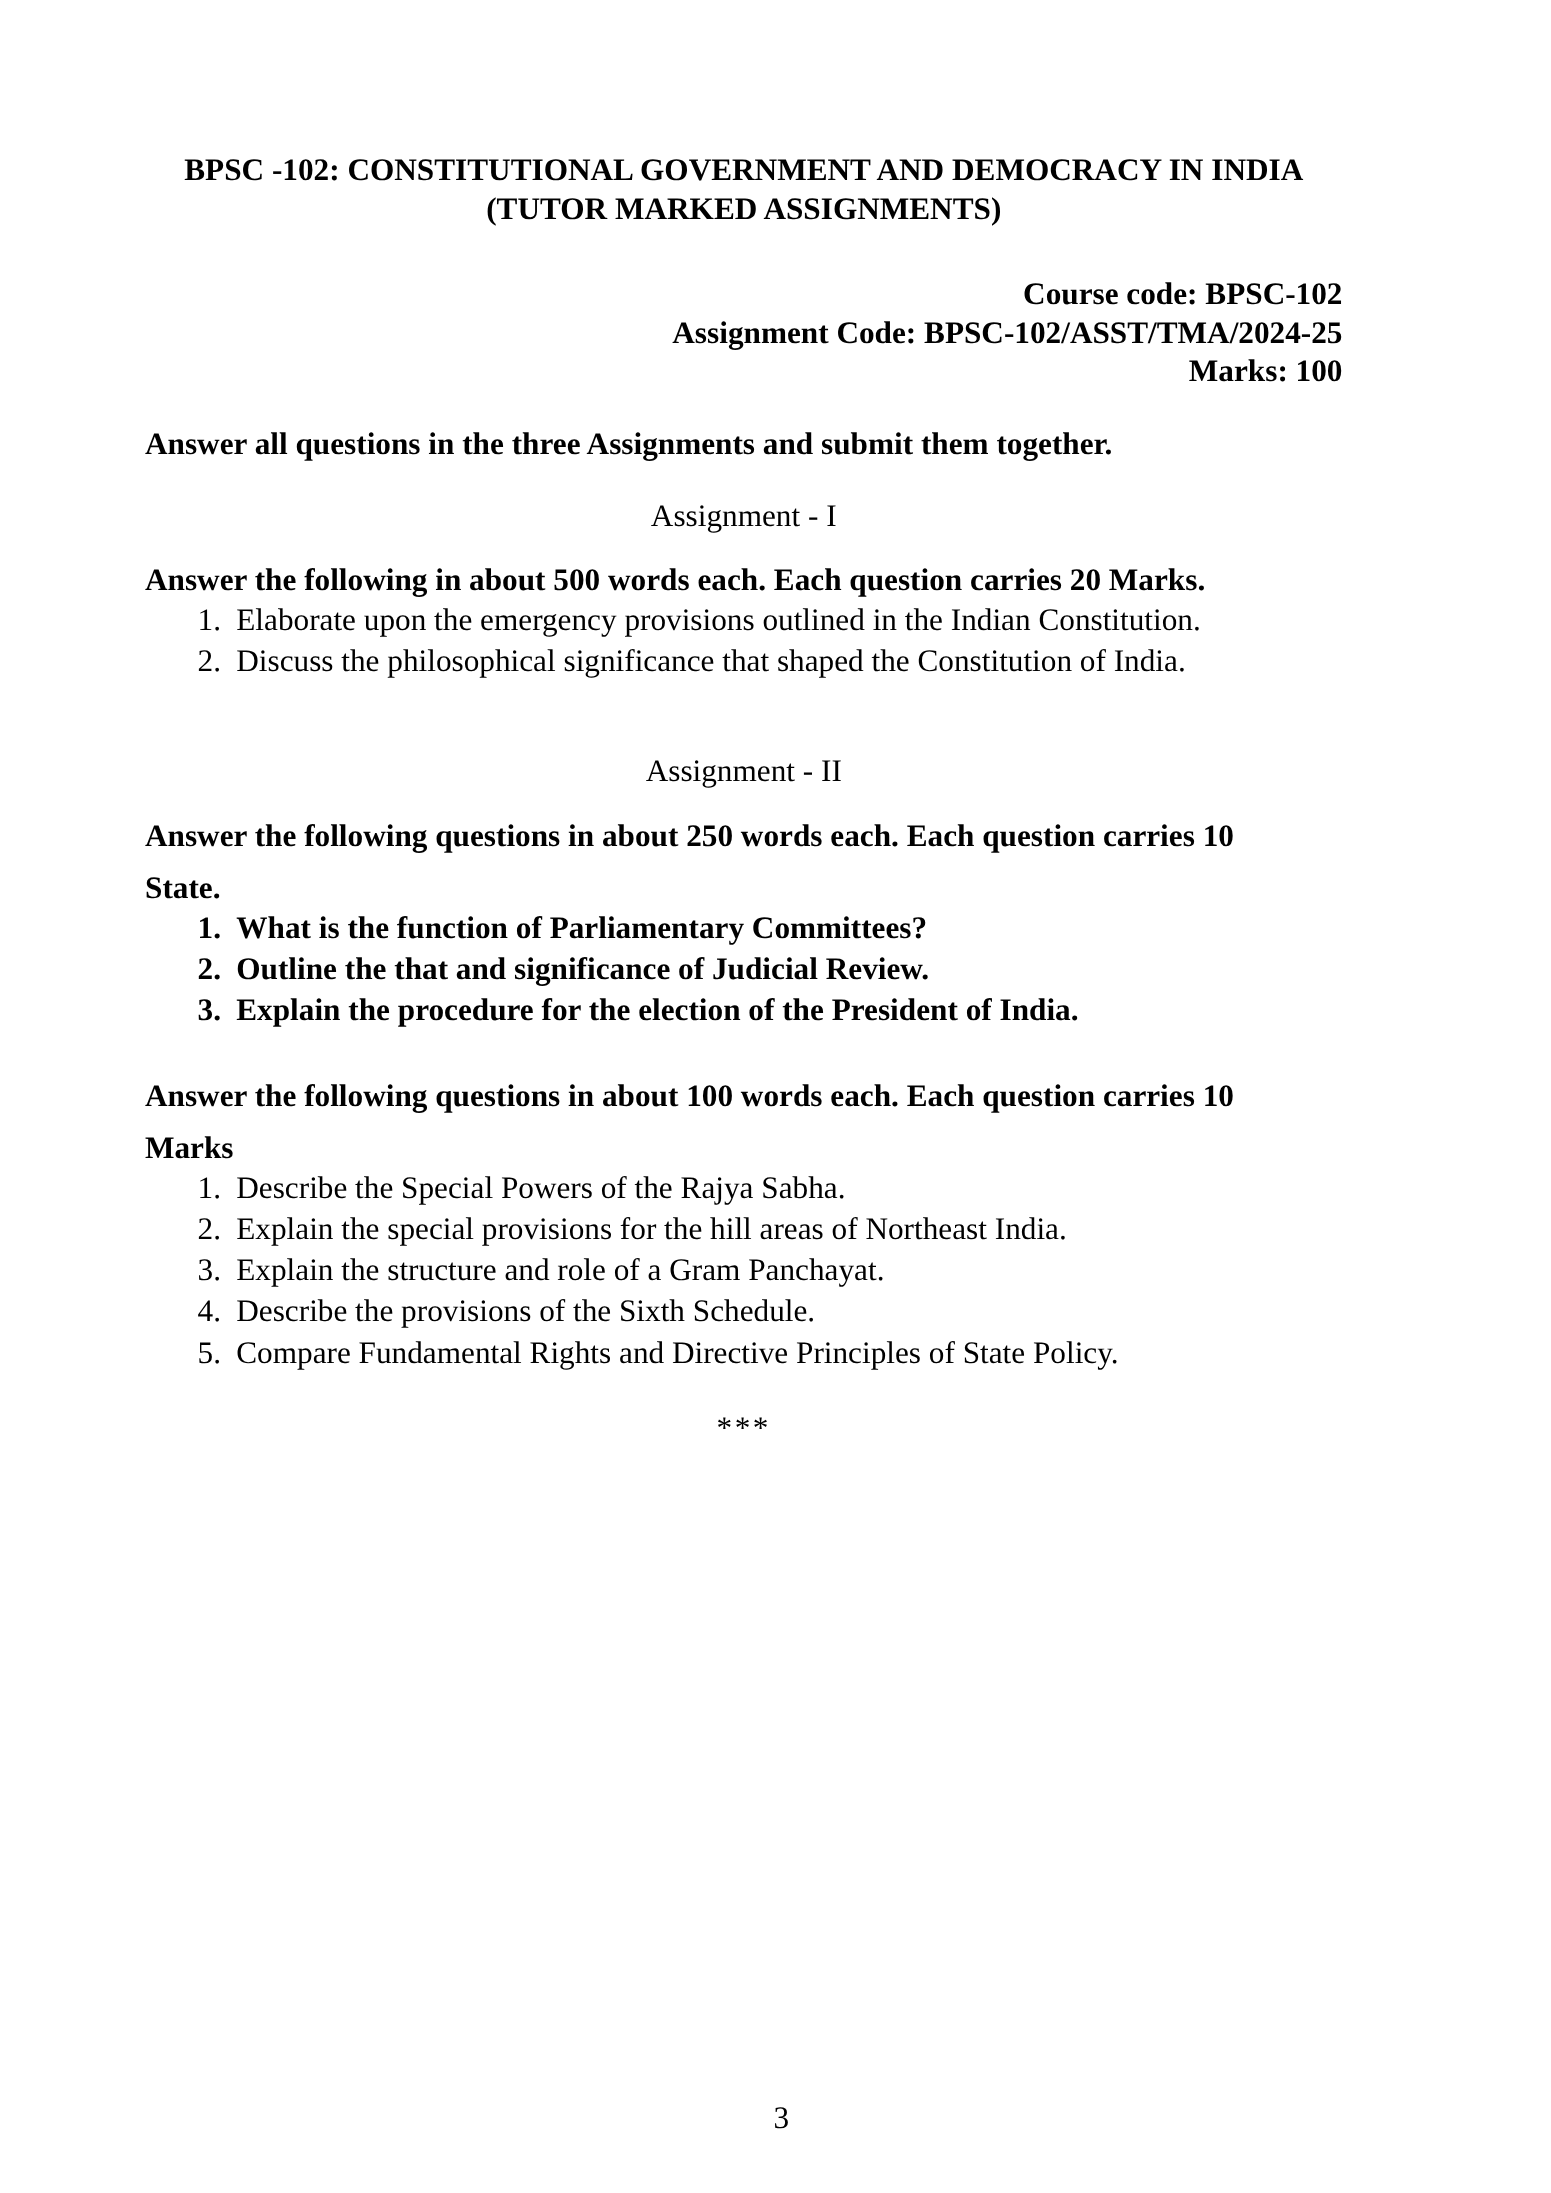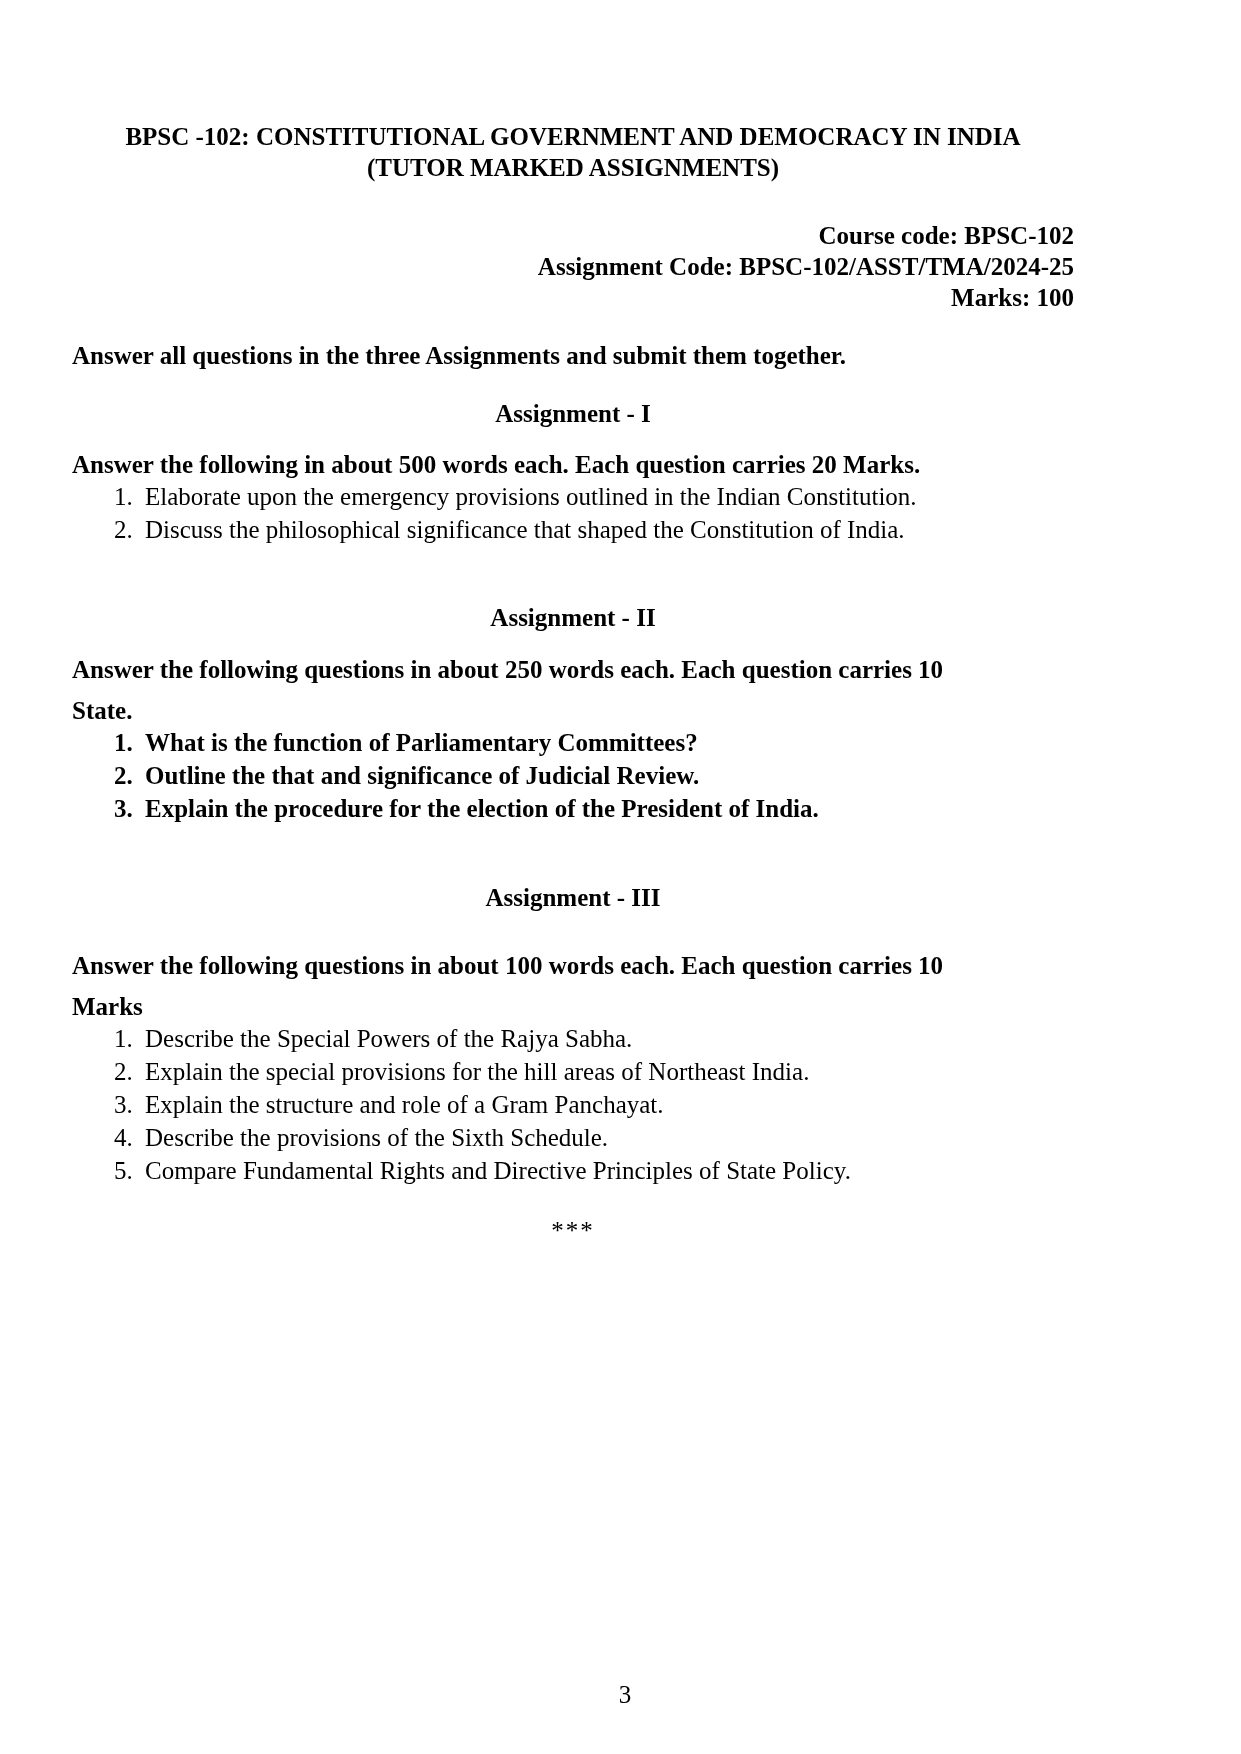--- a/index.html
+++ b/index.html
@@ -17,7 +17,7 @@
     font-family: "Liberation Serif", "DejaVu Serif", serif;
     font-size: 25px;
     line-height: 31px;
-    padding: 121px 150px 0 72px;
+    padding: 121px 150px 0 116px;
     overflow: hidden;
   }
   .doc-title {

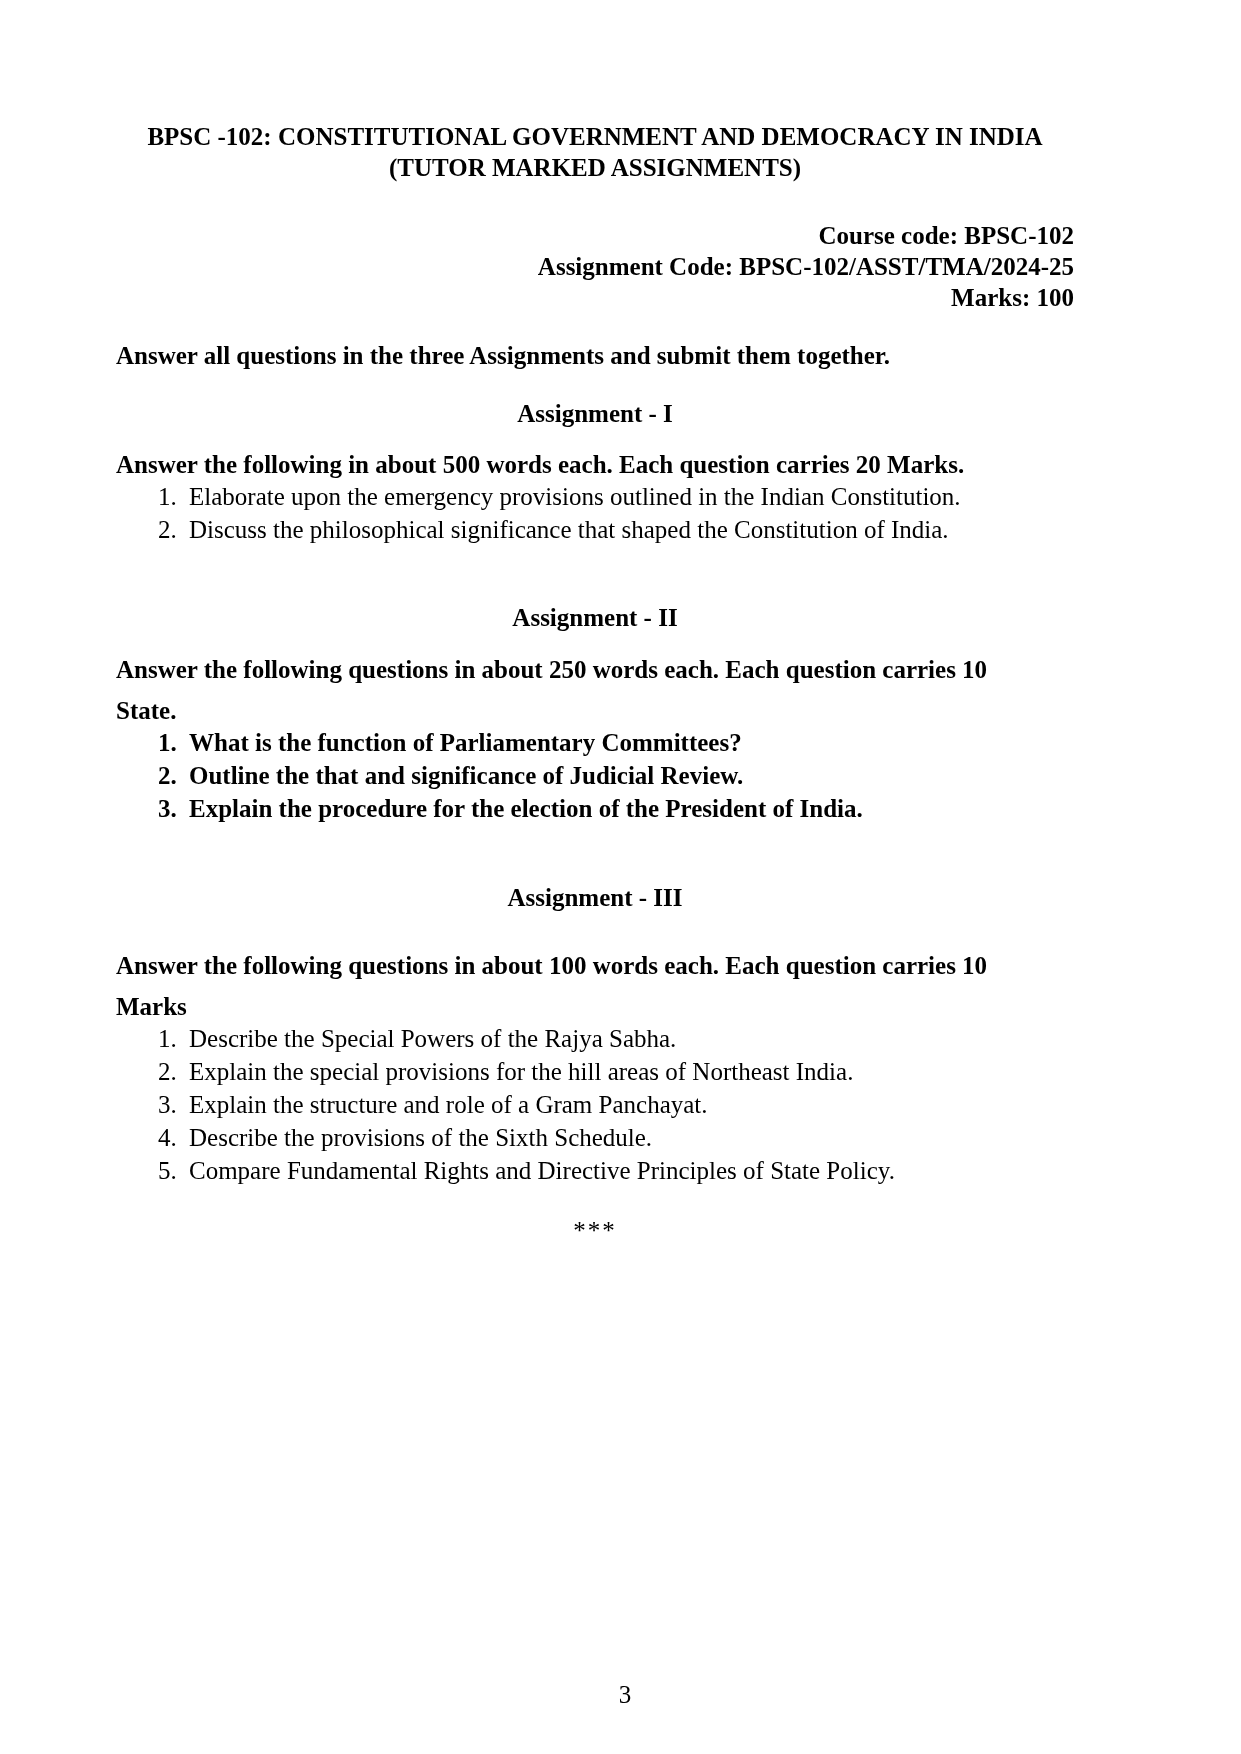--- a/index.html
+++ b/index.html
@@ -35,7 +35,7 @@
   }
   .assignment-heading {
     text-align: center;
-    font-weight: bold;
+    font-weight: normal;
   }
   .heading-1 { margin-top: 27px; }
   .heading-2 { margin-top: 56px; }

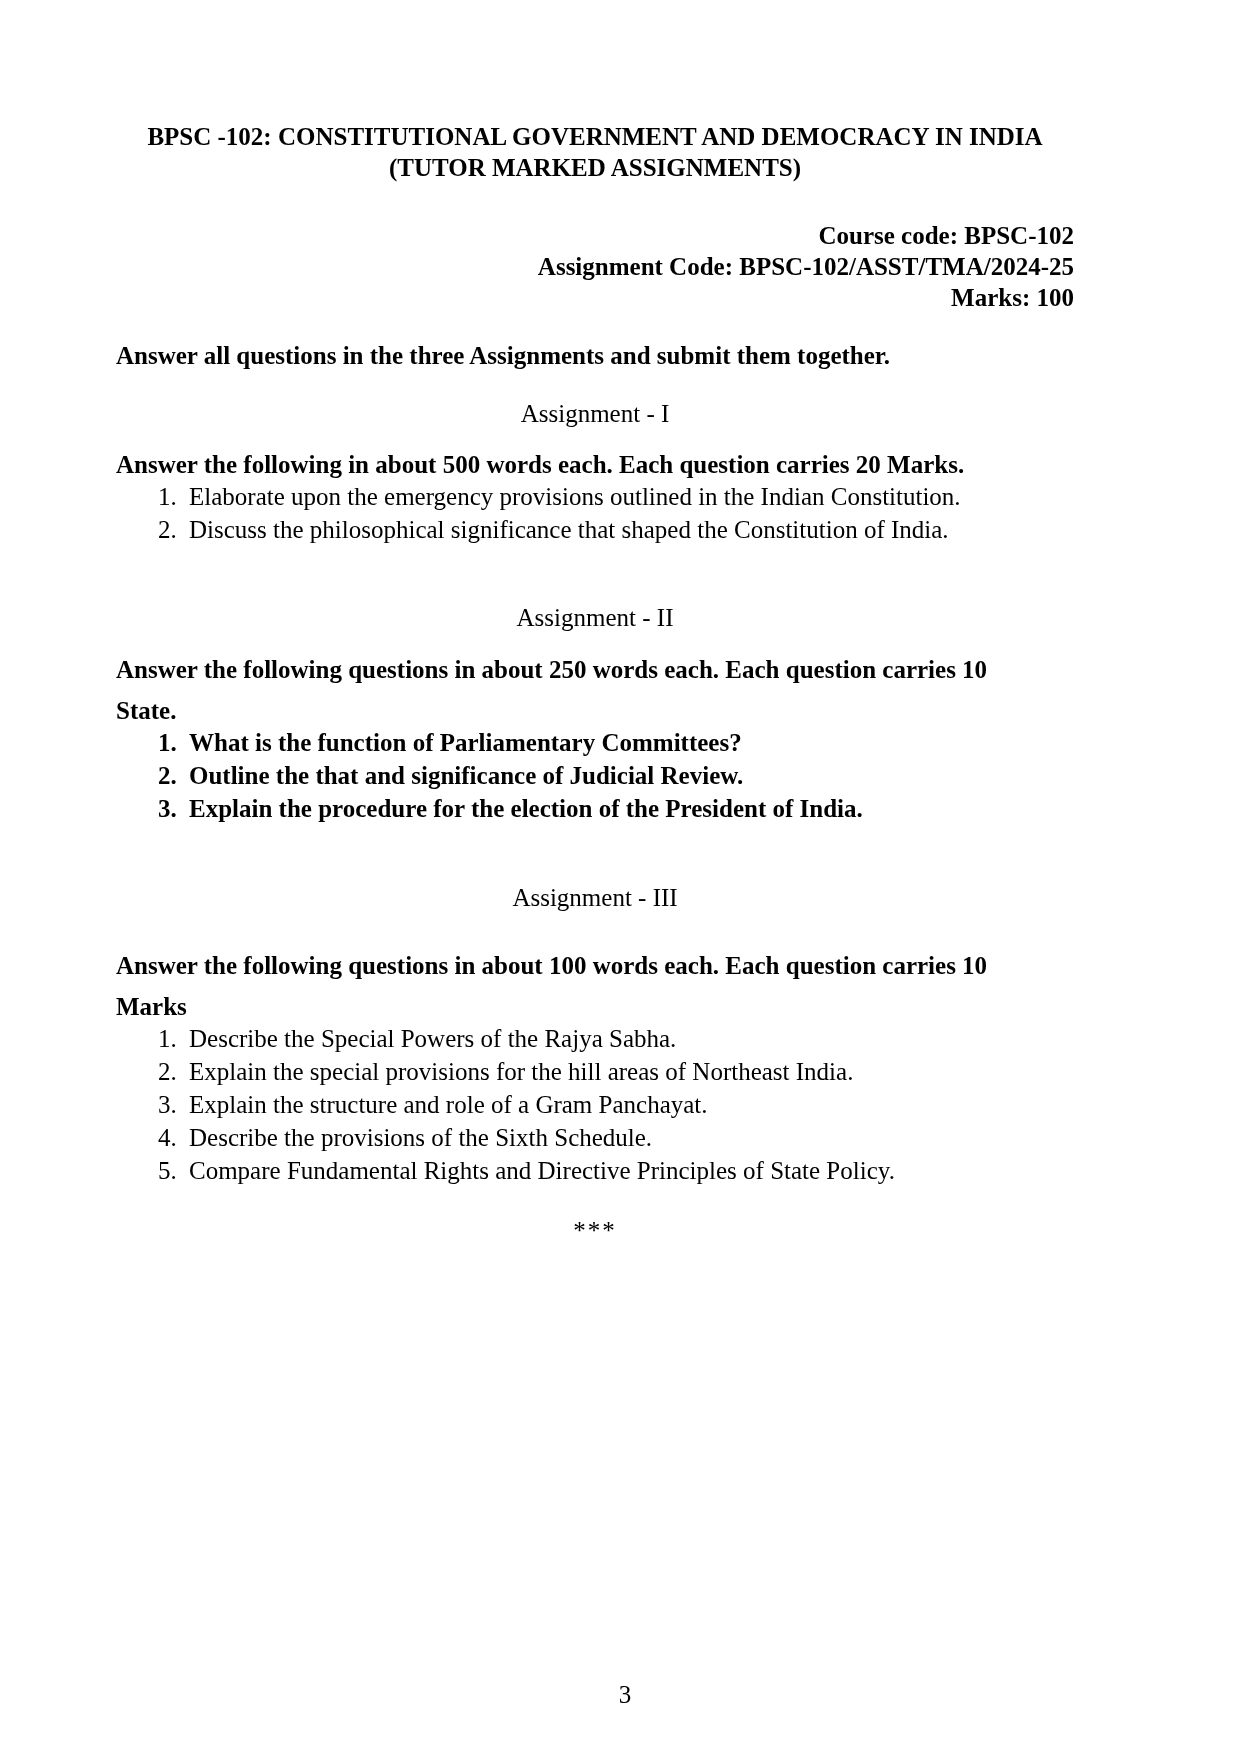--- a/index.html
+++ b/index.html
@@ -110,7 +110,6 @@
     <li>Explain the procedure for the election of the President of India.</li>
   </ol>
 
-  <div class="assignment-heading heading-3">Assignment - III</div>
   <div class="section-instruction instr-3">
     <div class="instr-line">Answer the following questions in about 100 words each. Each question carries 10</div>
     <div class="instr-line">Marks</div>

